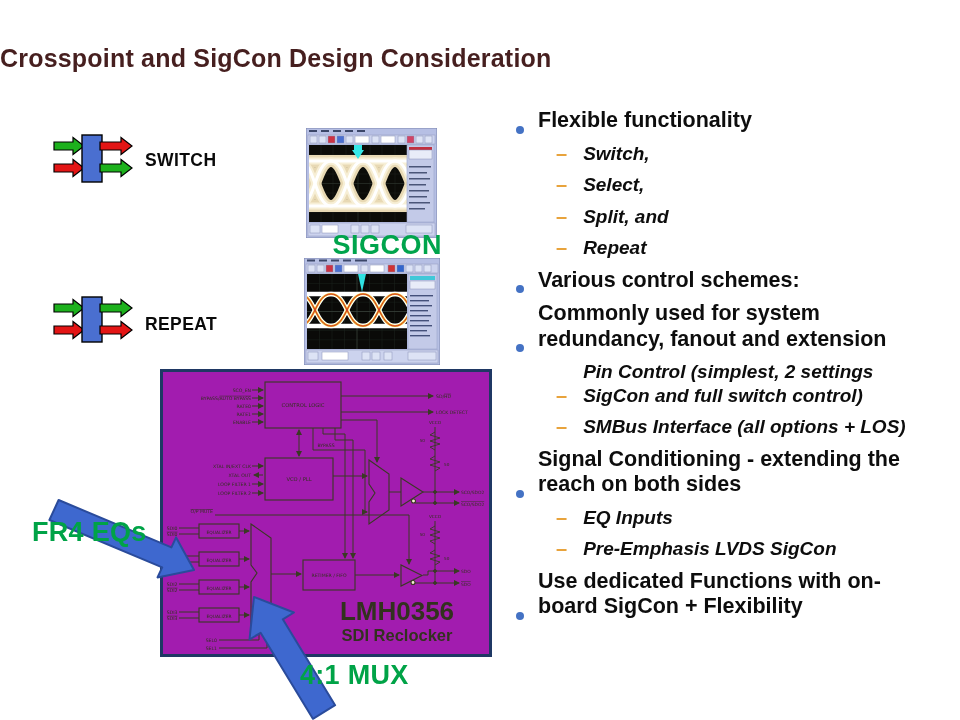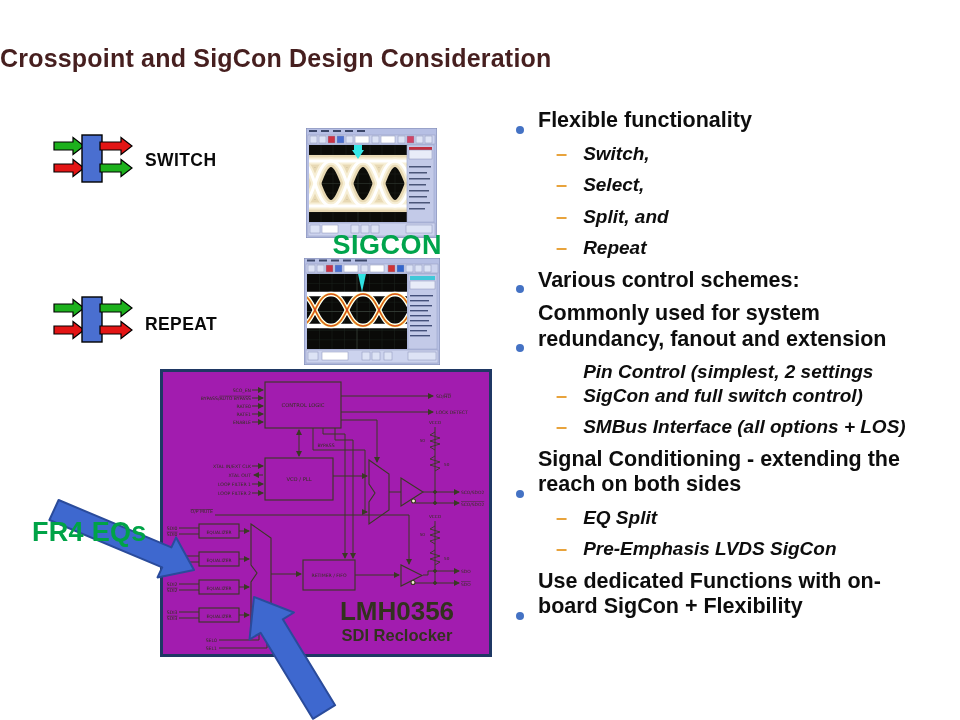--- a/index.html
+++ b/index.html
@@ -430,7 +430,7 @@
       </div>
     <div class="b l2">
         <span class="dash">–</span>
-        <span class="btext">EQ Split</span>
+        <span class="btext">EQ Inputs</span>
       </div>
     <div class="b l2">
         <span class="dash">–</span>

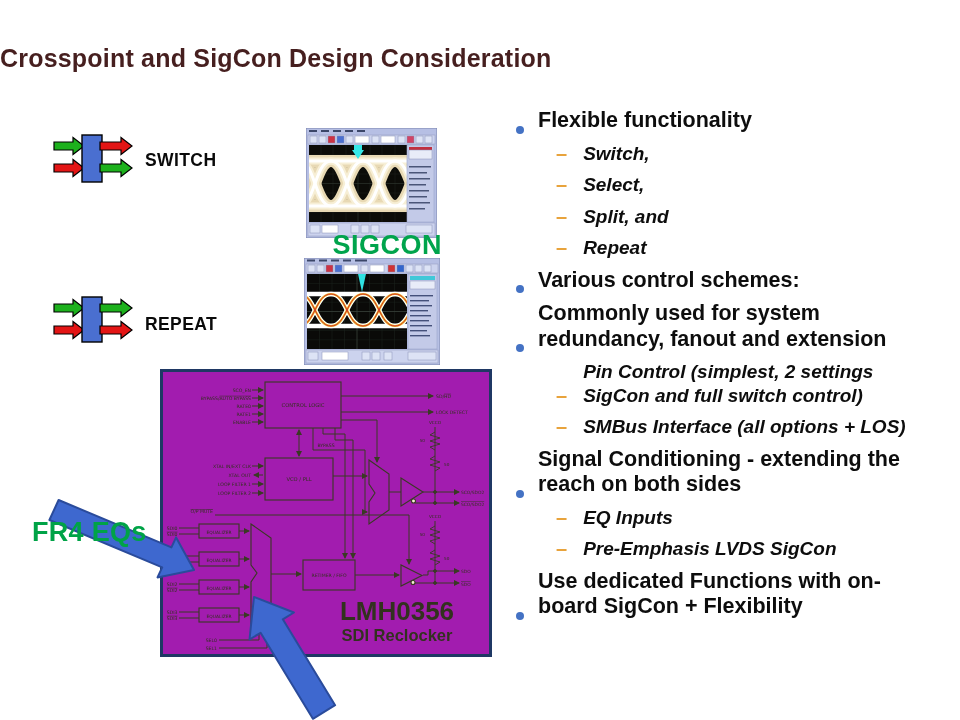--- a/index.html
+++ b/index.html
@@ -383,6 +383,7 @@
   <svg class="abs bluearrow" style="left:230px;top:590px" width="110" height="130">
     <polygon points="105.1,115.2 52.8,29.3 63.9,22.5 24,7 19.5,49.5 30.6,42.8 82.9,128.8" fill="#3e68cf" stroke="#2a4b9b" stroke-width="2" stroke-linejoin="round"></polygon>
   </svg>
+  <div class="abs green-note muxlab">4:1 MUX</div>
 
   <div class="abs bullets">
     <div class="b l1">

